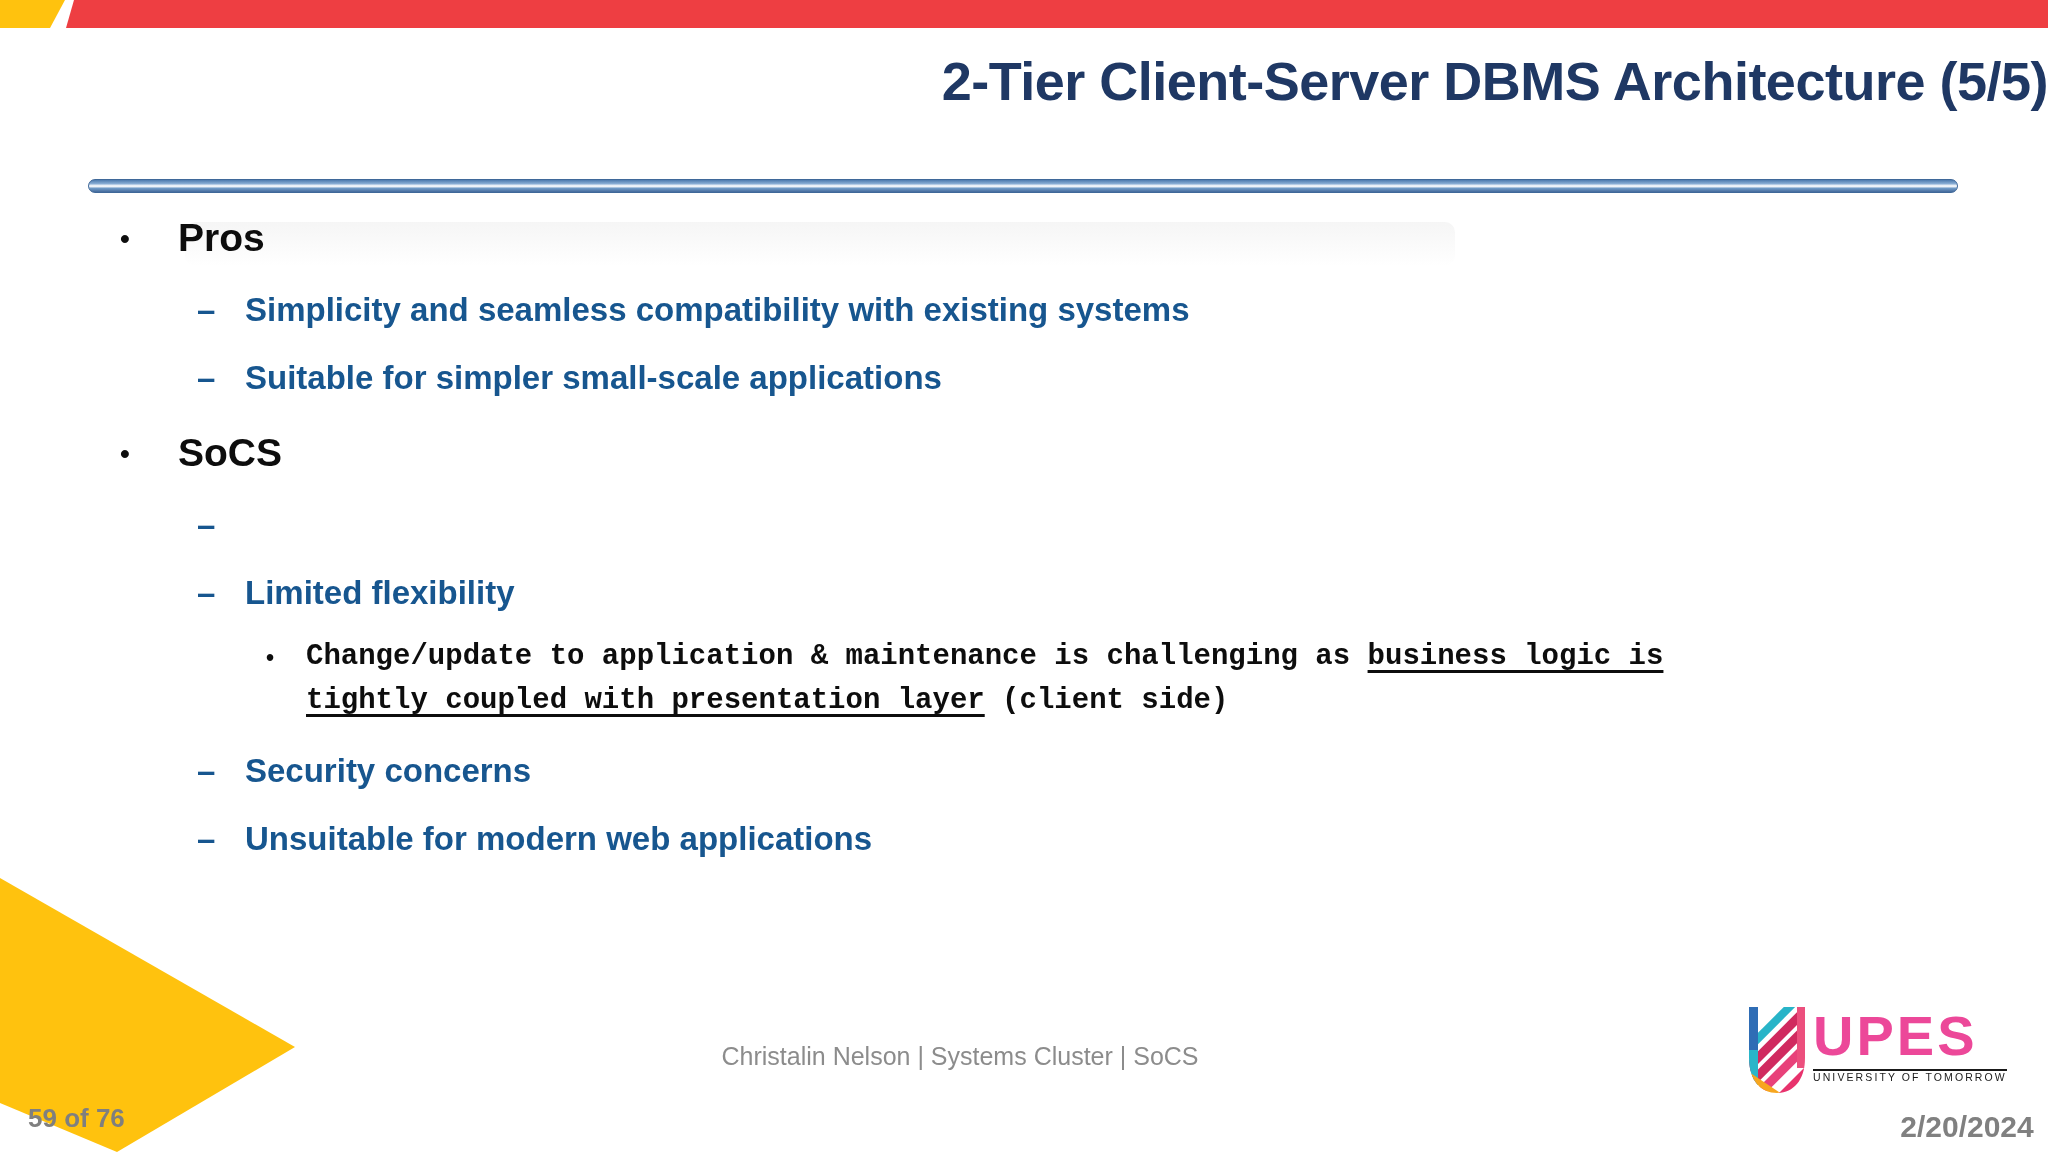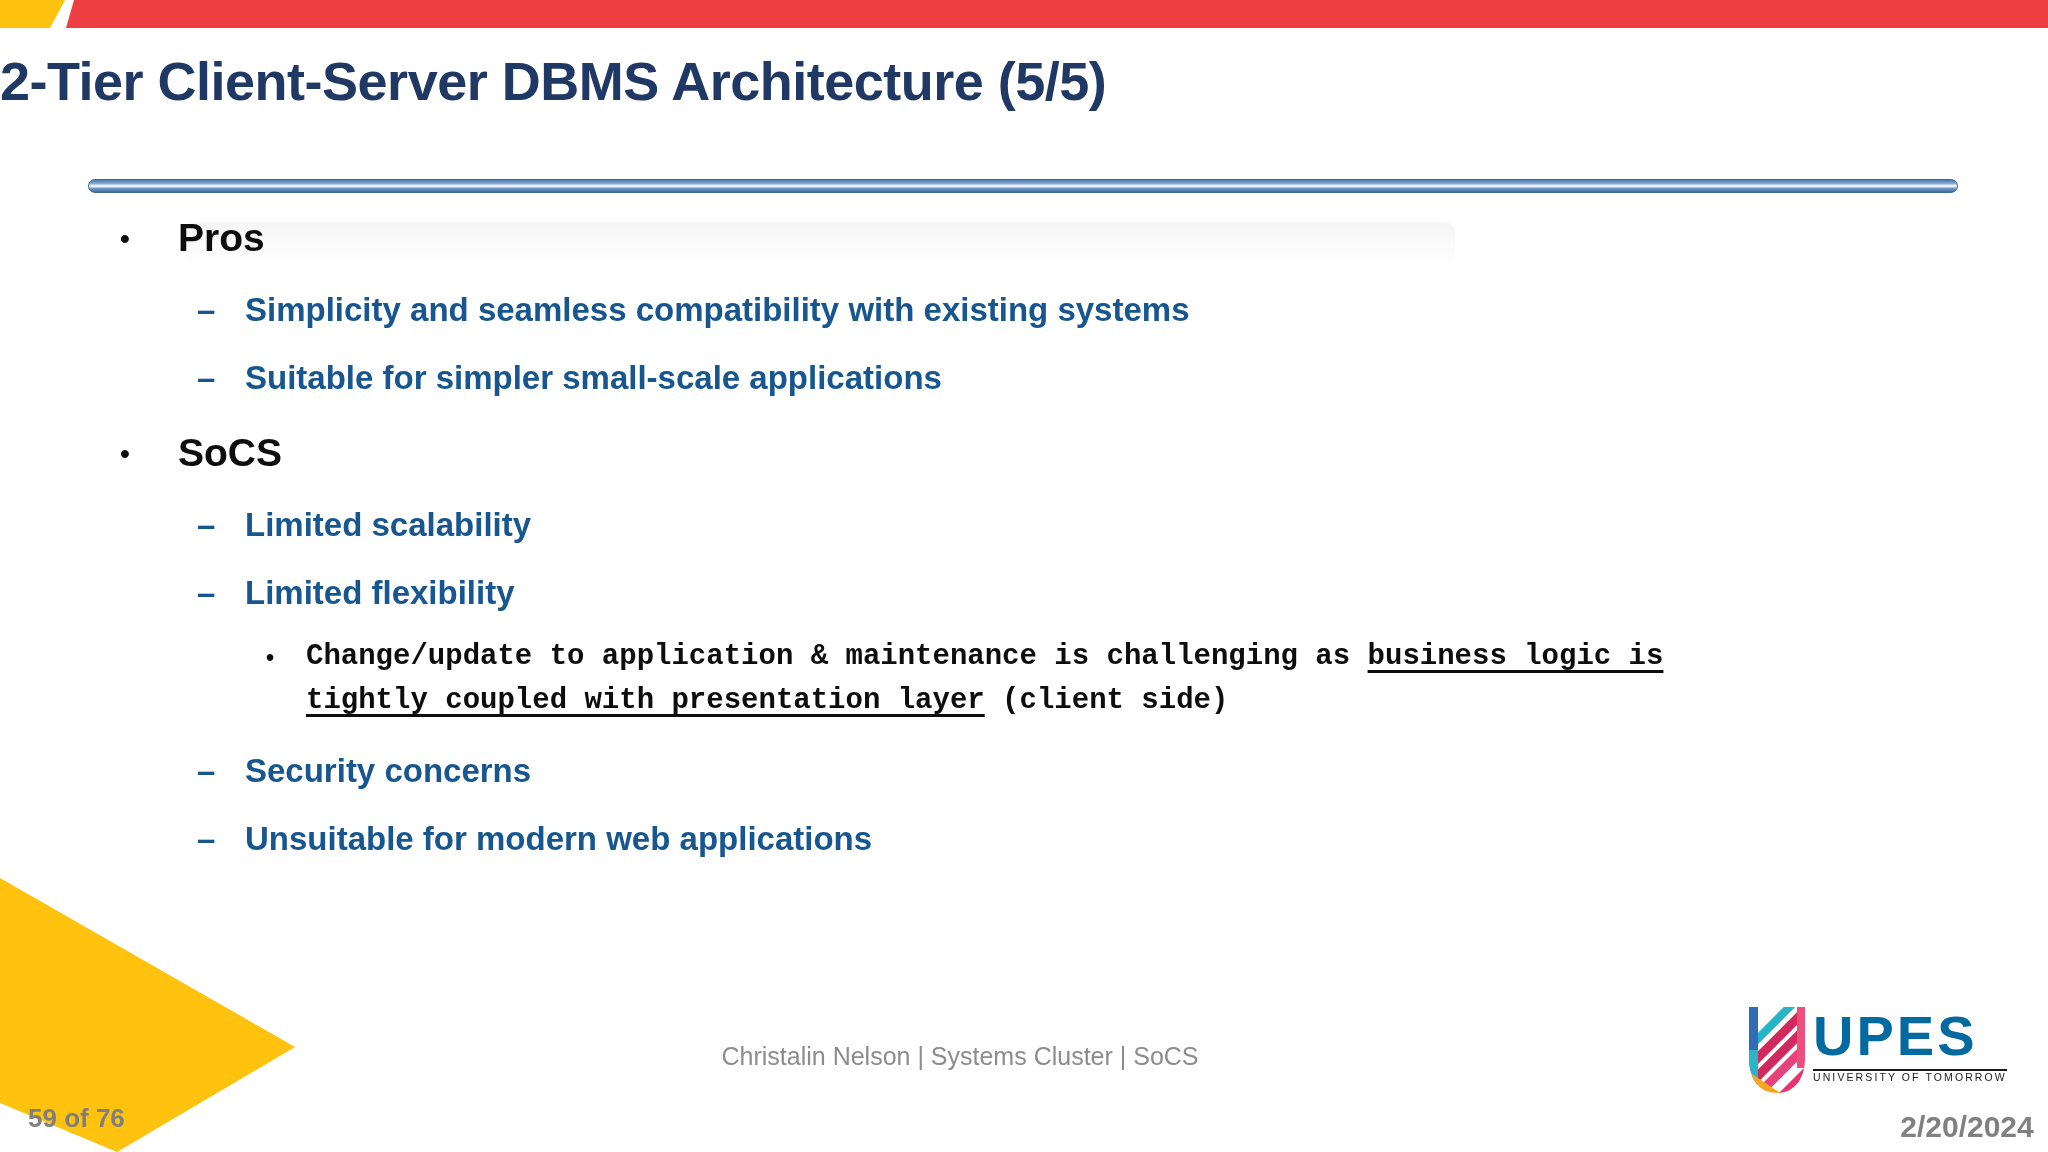--- a/index.html
+++ b/index.html
@@ -18,7 +18,7 @@
   .title {
     position: absolute;
     top: 50px; left: 0; width: 100%;
-    text-align: left;
+    text-align: right;
     font-size: 54px;
     font-weight: bold;
     color: #1F3864;

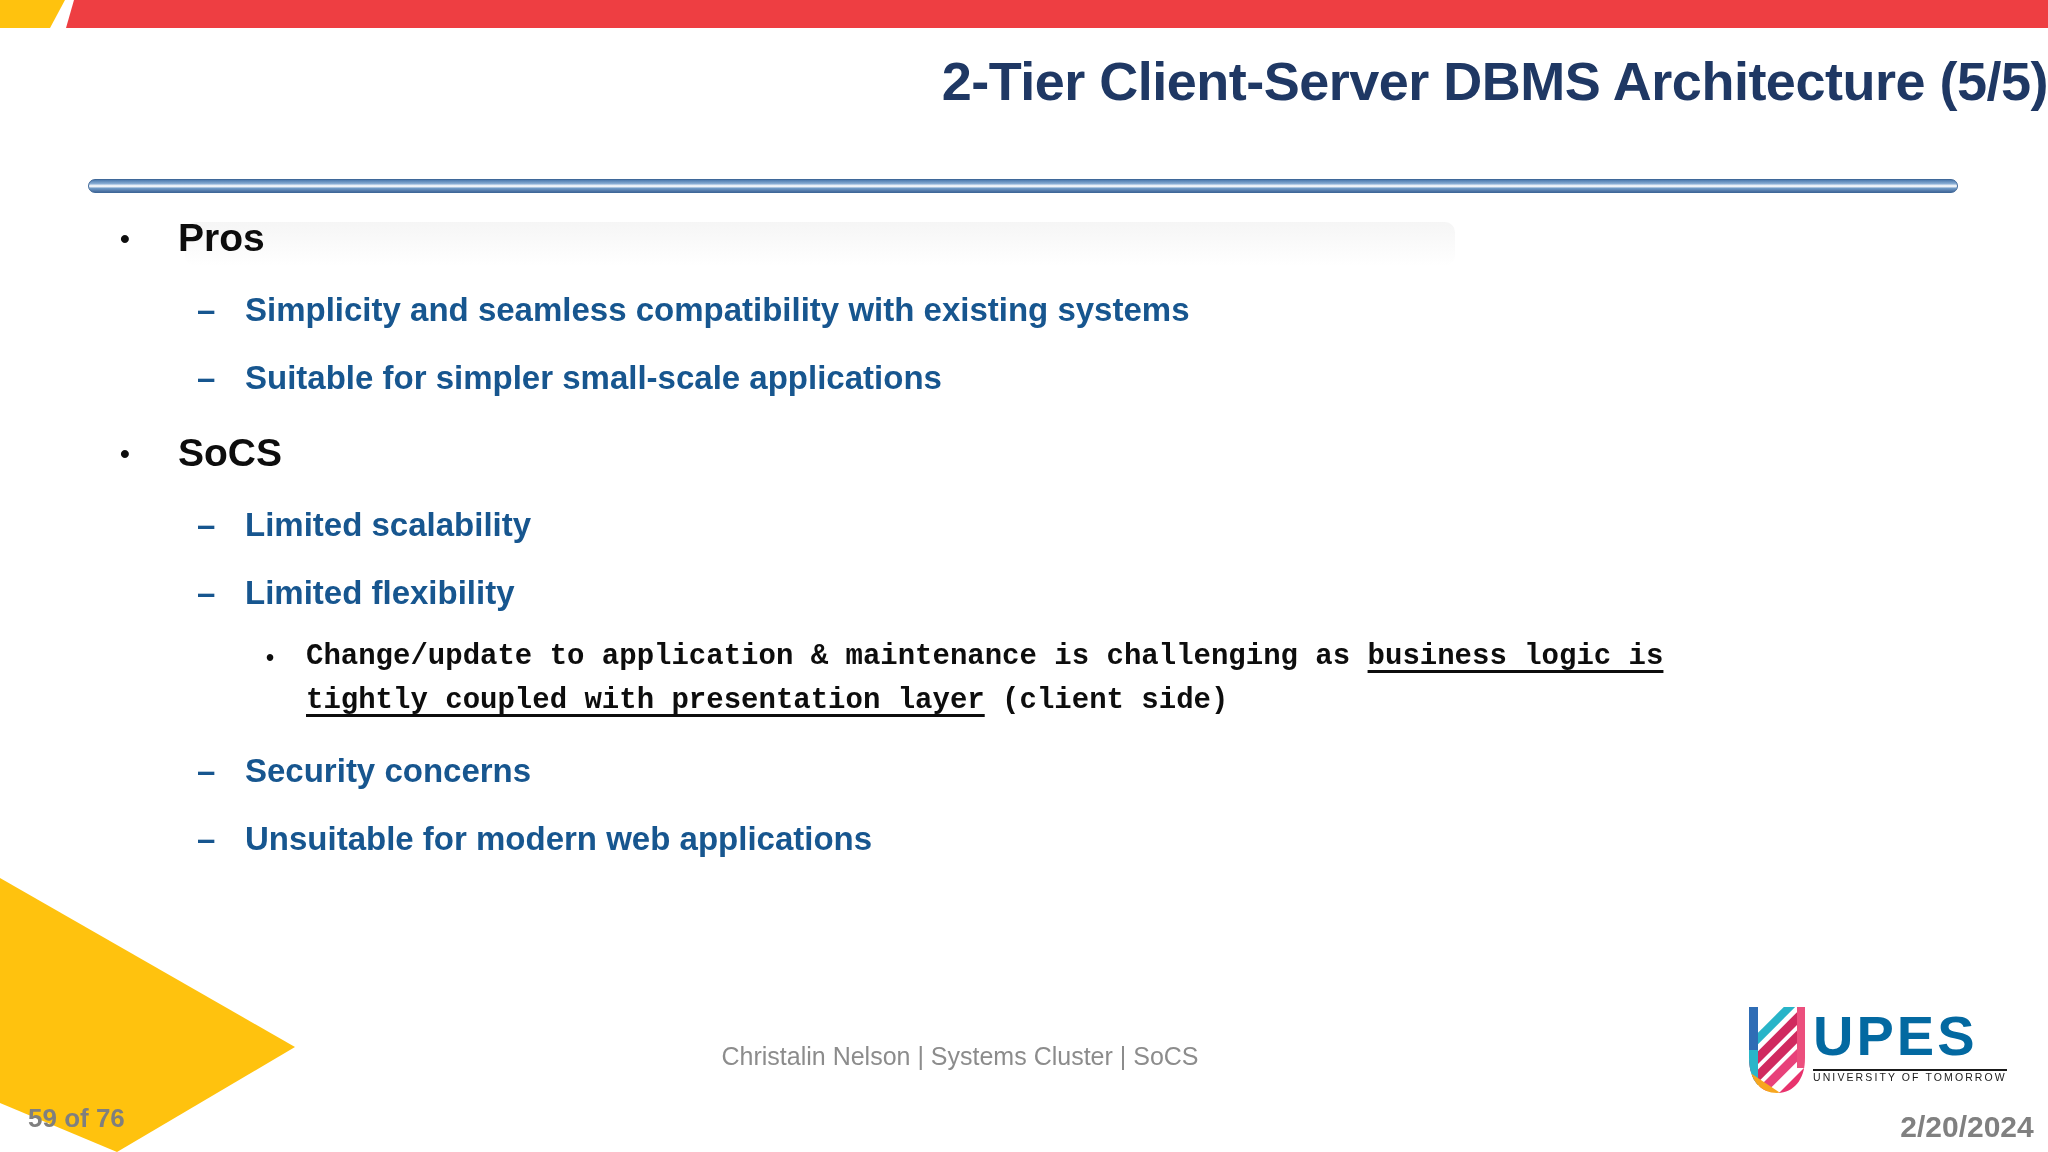--- a/index.html
+++ b/index.html
@@ -158,7 +158,6 @@
     </div>
     <div class="row l2">
       <span class="marker">–</span>
-      <span class="txt">Limited scalability</span>
     </div>
     <div class="row l2">
       <span class="marker">–</span>

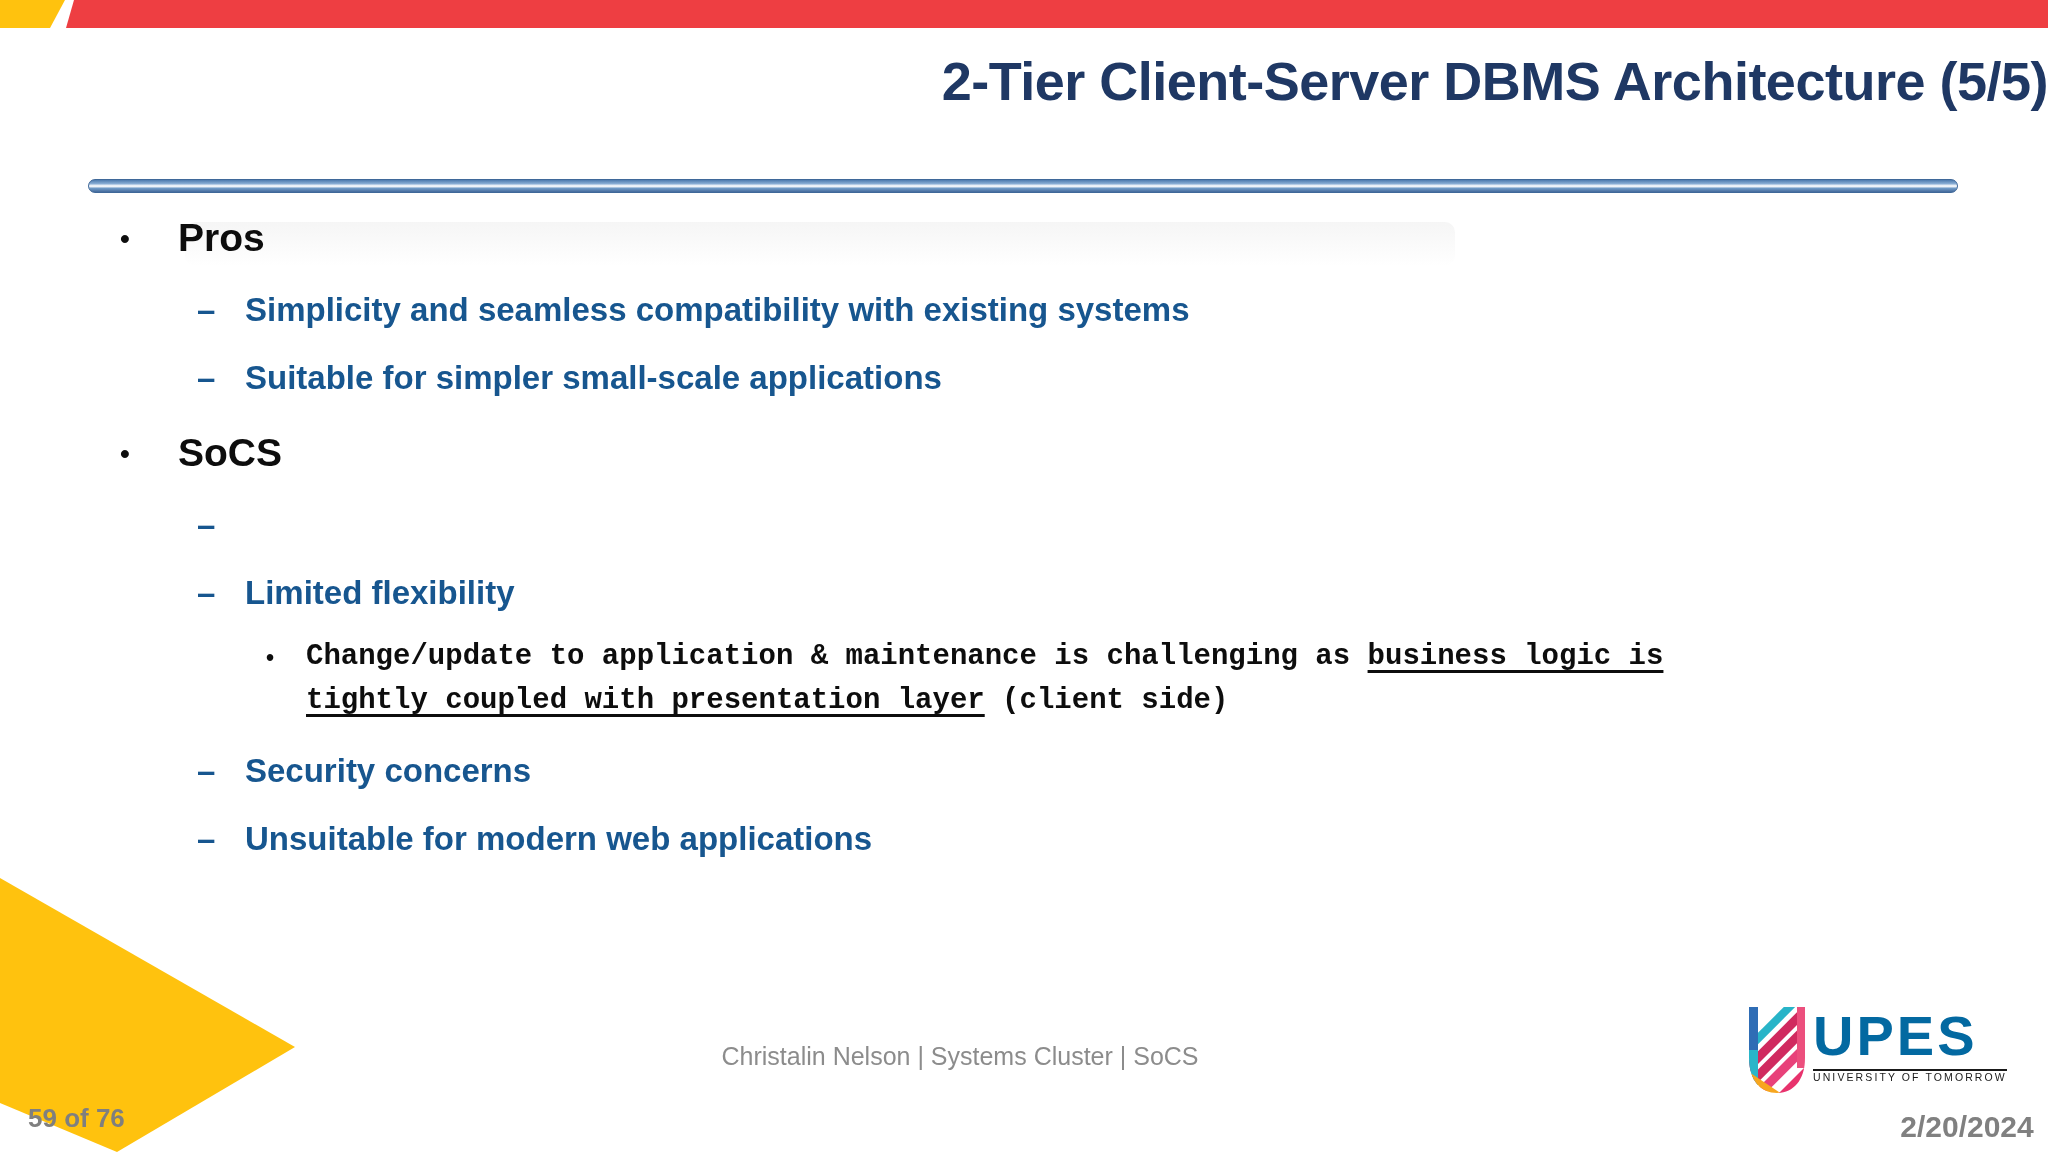--- a/index.html
+++ b/index.html
@@ -103,7 +103,7 @@
   .wordmark {
     font-size: 56px;
     font-weight: 800;
-    color: #0369a1;
+    color: #ec4899;
     letter-spacing: 3px;
     line-height: 1.0;
     white-space: nowrap;

